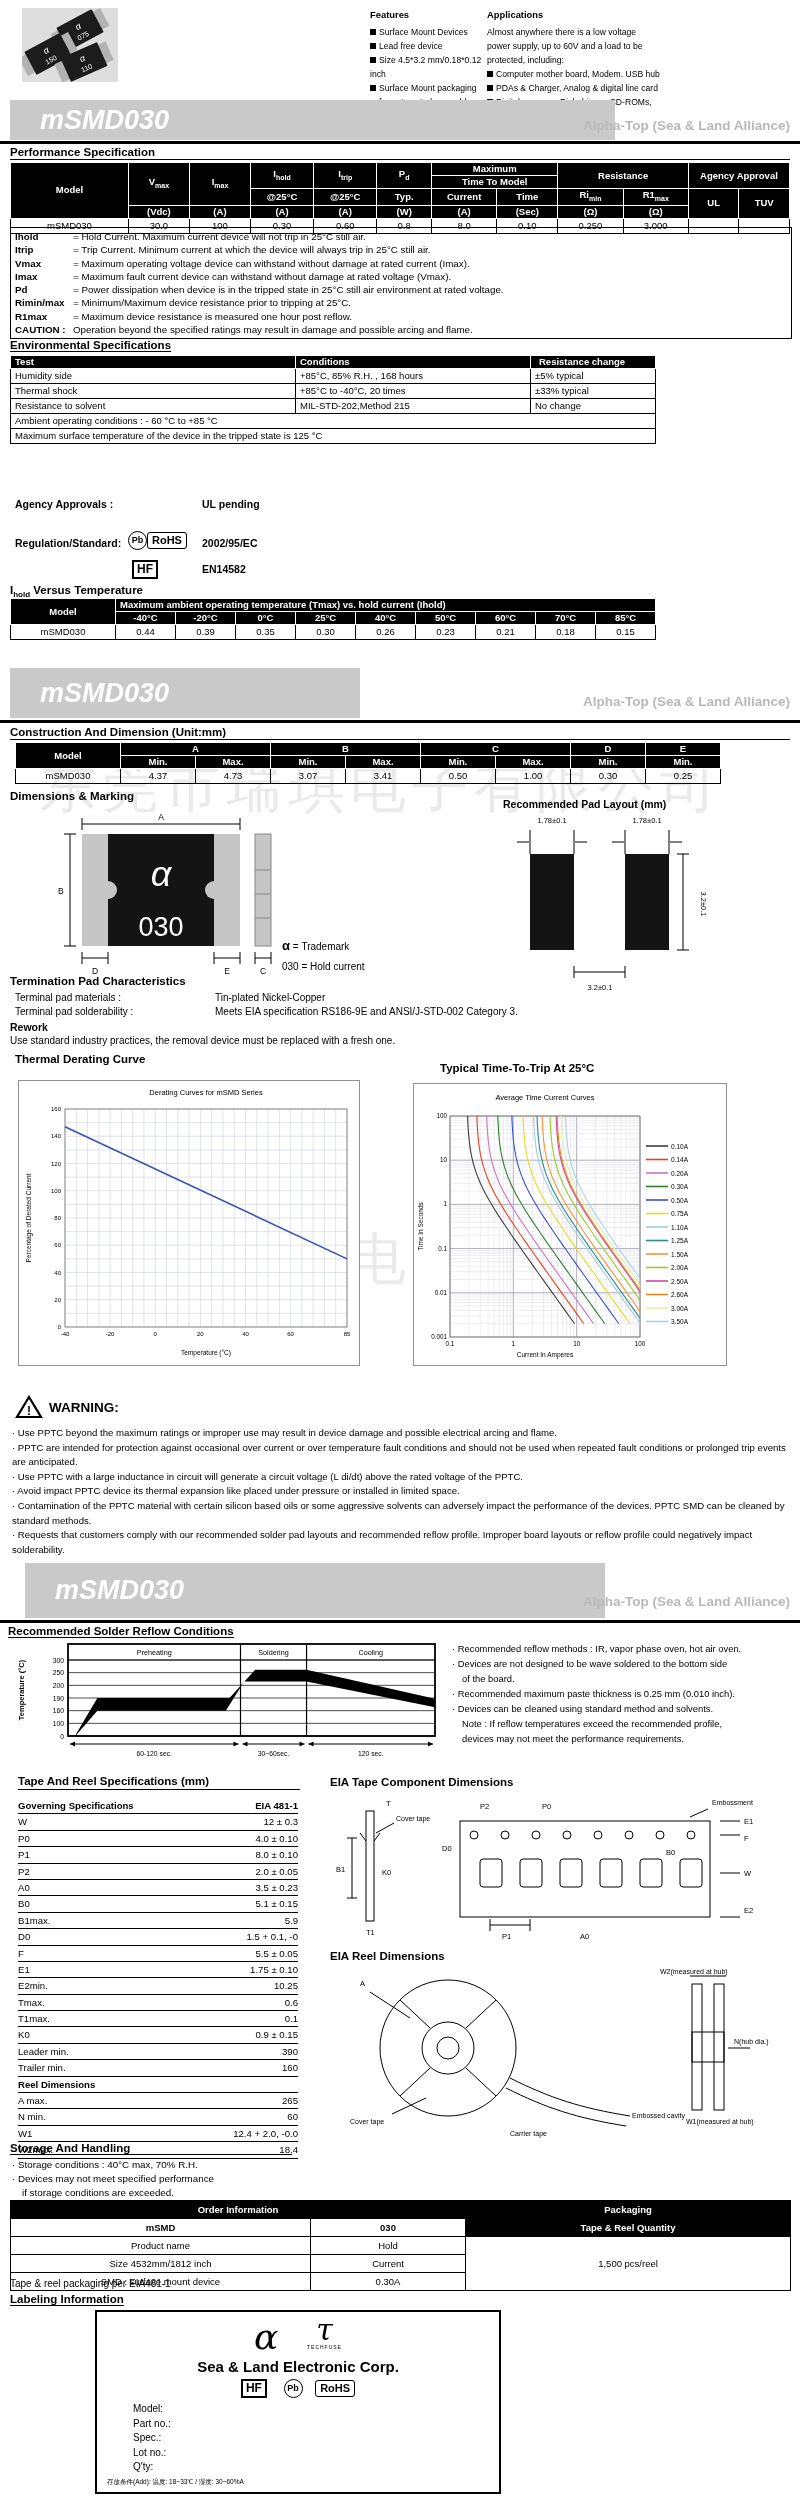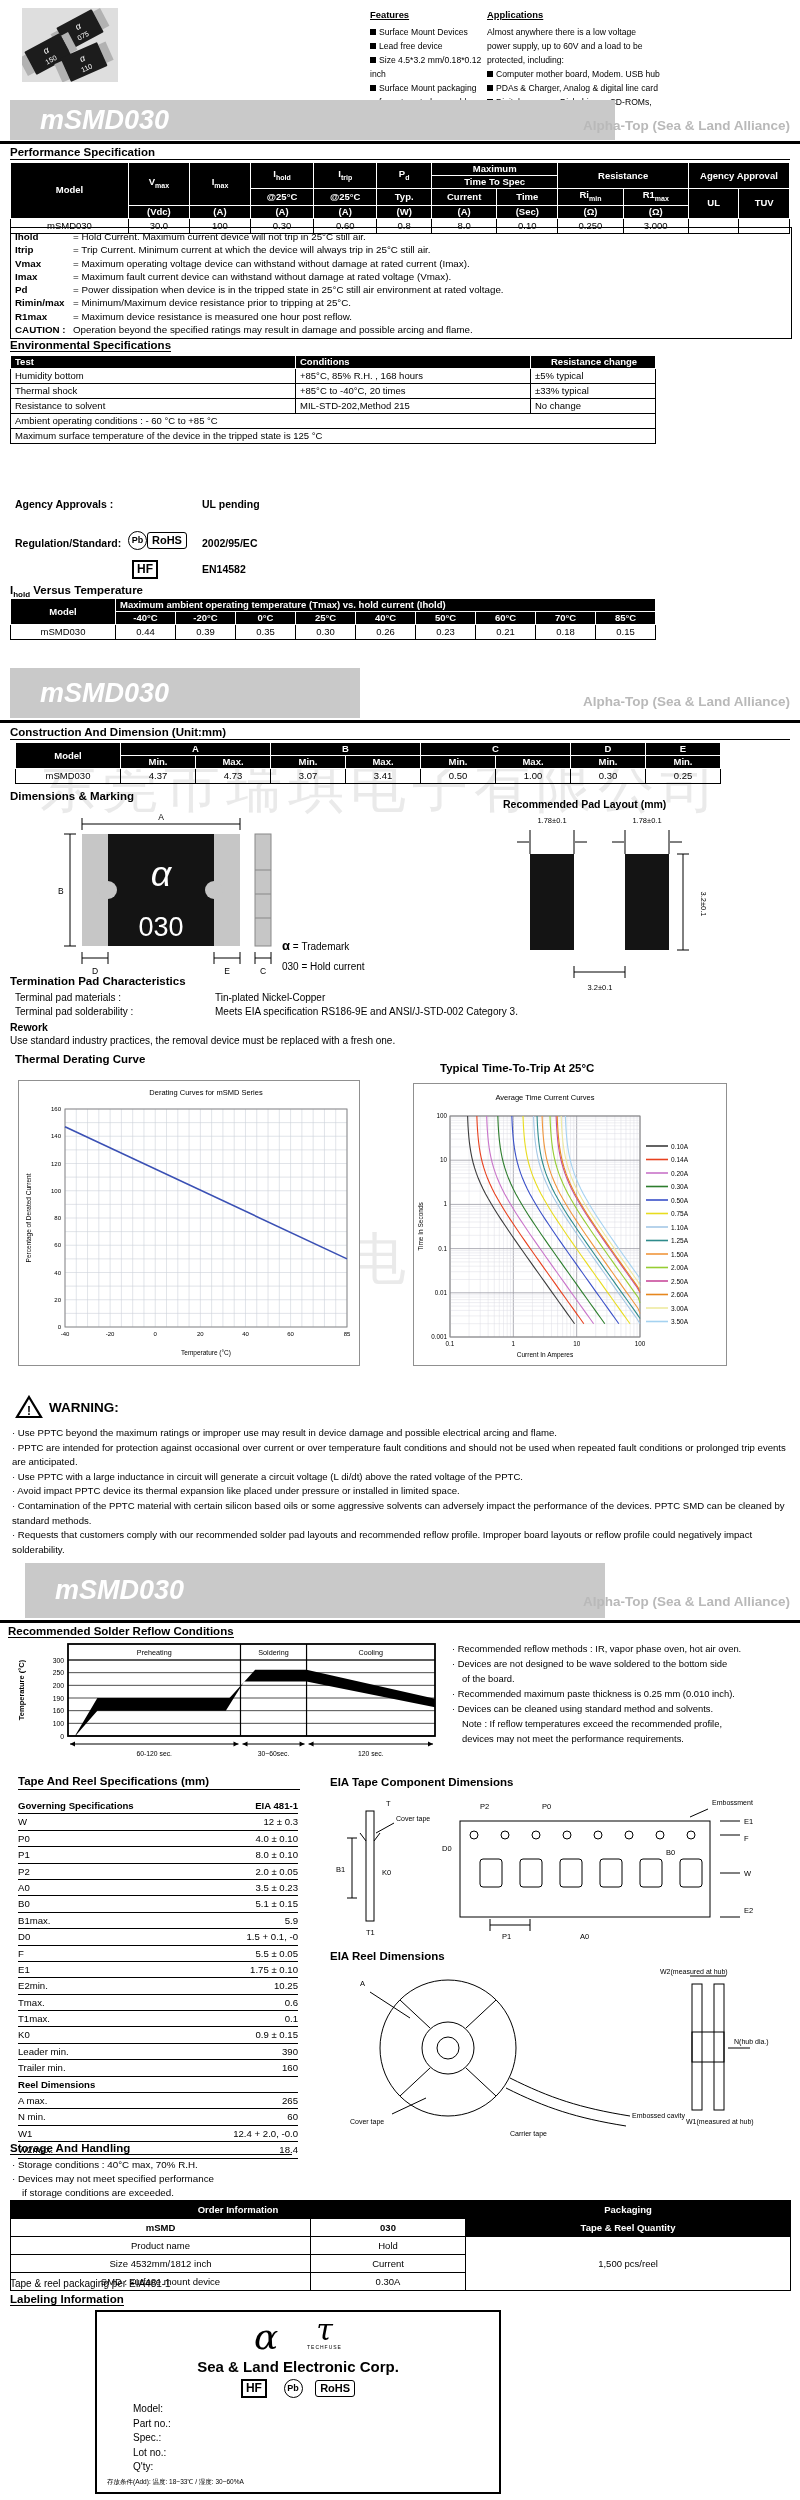--- a/index.html
+++ b/index.html
@@ -30,7 +30,7 @@
   .notesbox .term{font-weight:bold;display:inline-block;min-width:58px;}
   
   .flist{font-size:8.6px;line-height:14px;}
-  .flist .ttl{font-weight:bold;font-size:9.4px;margin-bottom:3px;text-decoration:underline;}
+  .flist .ttl{font-weight:bold;font-size:9.4px;margin-bottom:3px;}
   .sq{display:inline-block;width:6px;height:6px;background:#000;margin-right:3px;}
   
   .kv{width:280px;font-size:9.6px;}

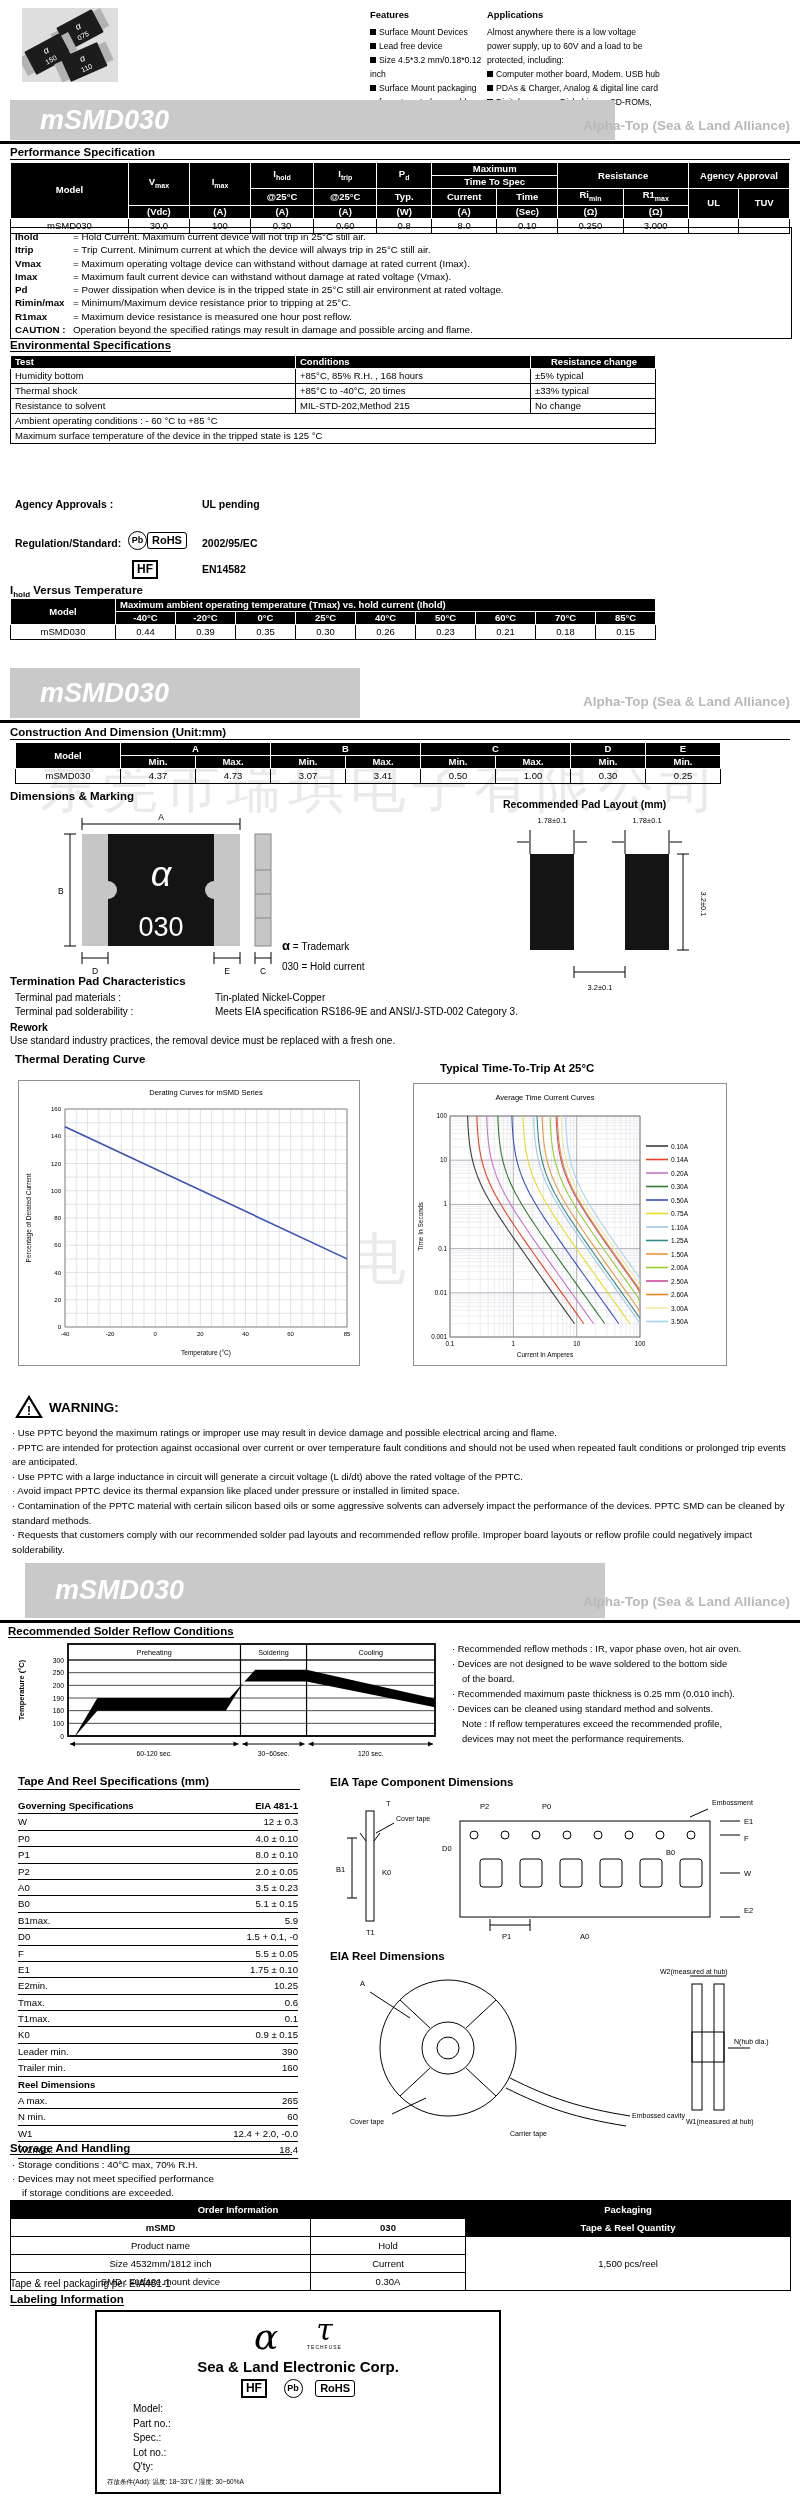--- a/index.html
+++ b/index.html
@@ -149,7 +149,7 @@
           <th colspan="2" rowspan="2">Agency Approval</th>
         </tr>
         <tr>
-            <th colspan="2">Time To Spec</th>
+            <th colspan="2">Time To Model</th>
           </tr>
         <tr>
           <th>@25°C</th>

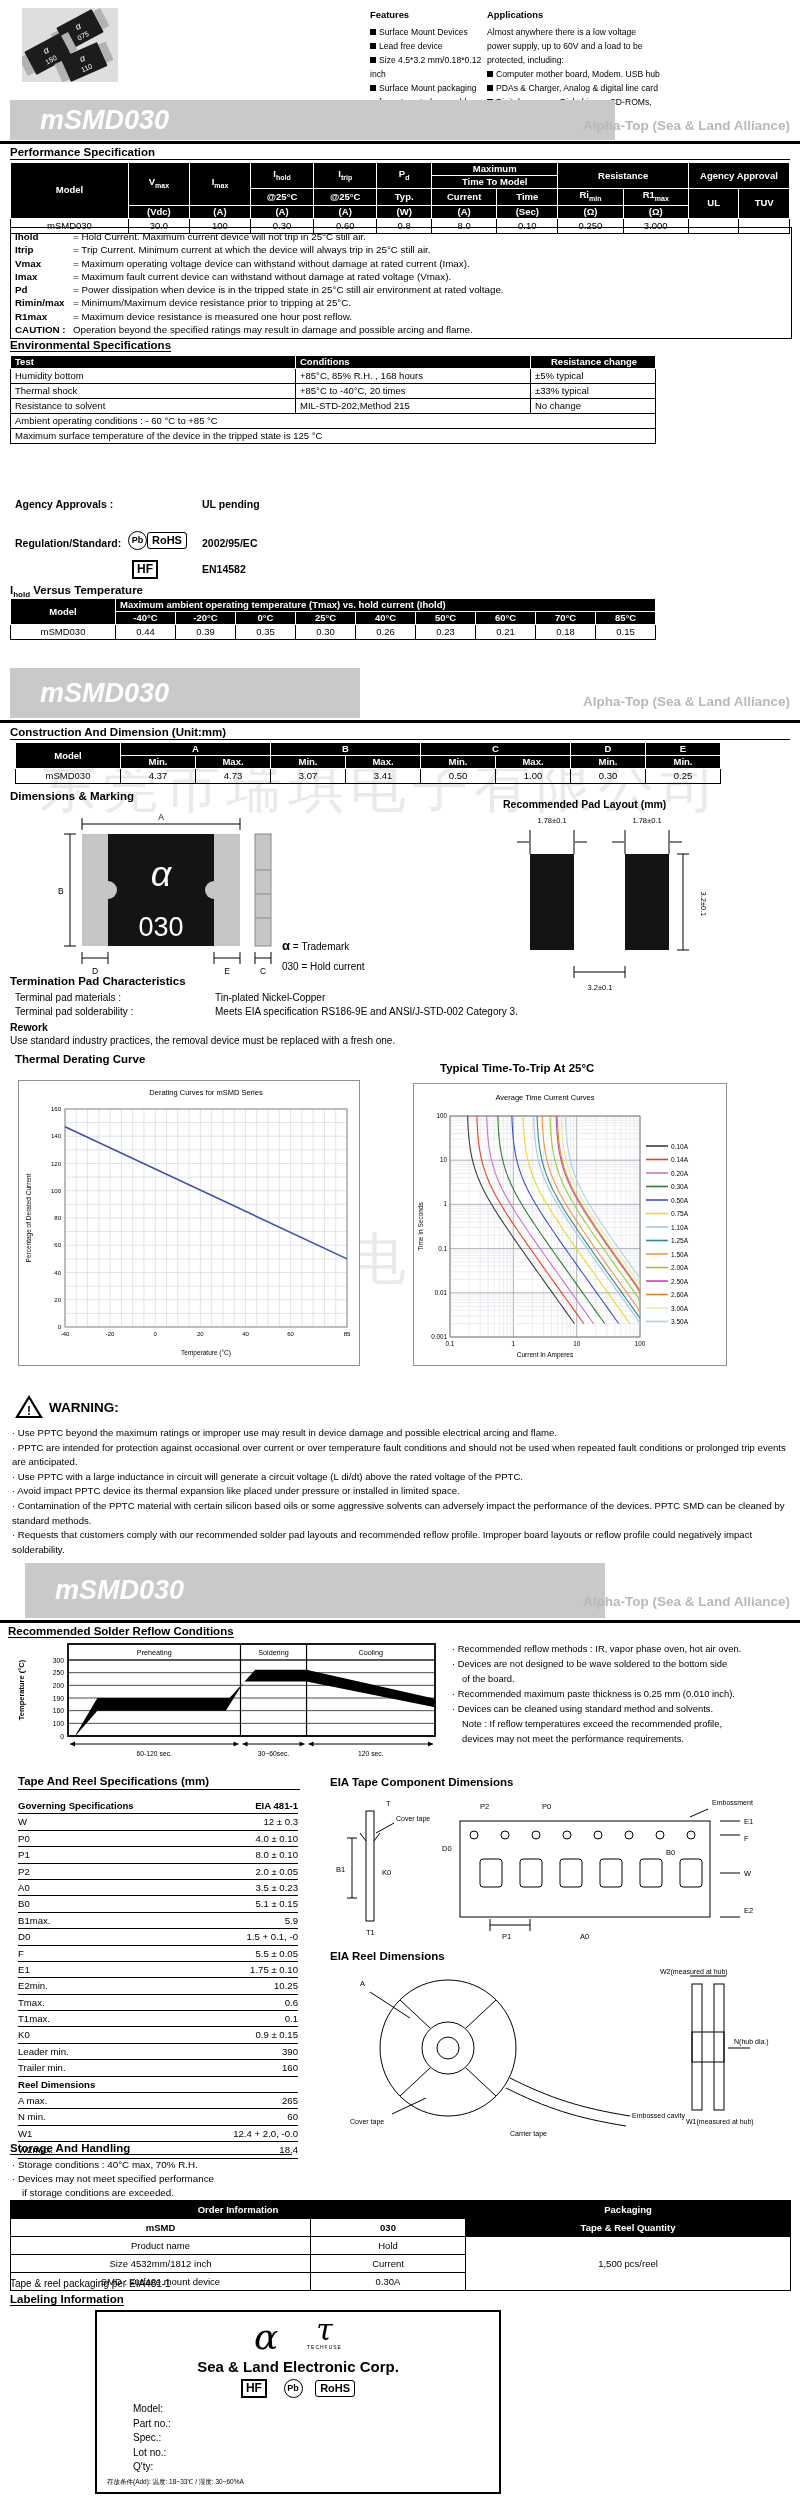--- a/index.html
+++ b/index.html
@@ -216,7 +216,7 @@
           <tr>
         <th style="text-align:left;padding-left:4px;">Test</th>
         <th style="text-align:left;padding-left:4px;">Conditions</th>
-        <th style="text-align:left;padding-left:20px;">Resistance change</th>
+        <th style="text-align:left;padding-left:8px;">Resistance change</th>
       </tr>
         </thead>
       <tbody>

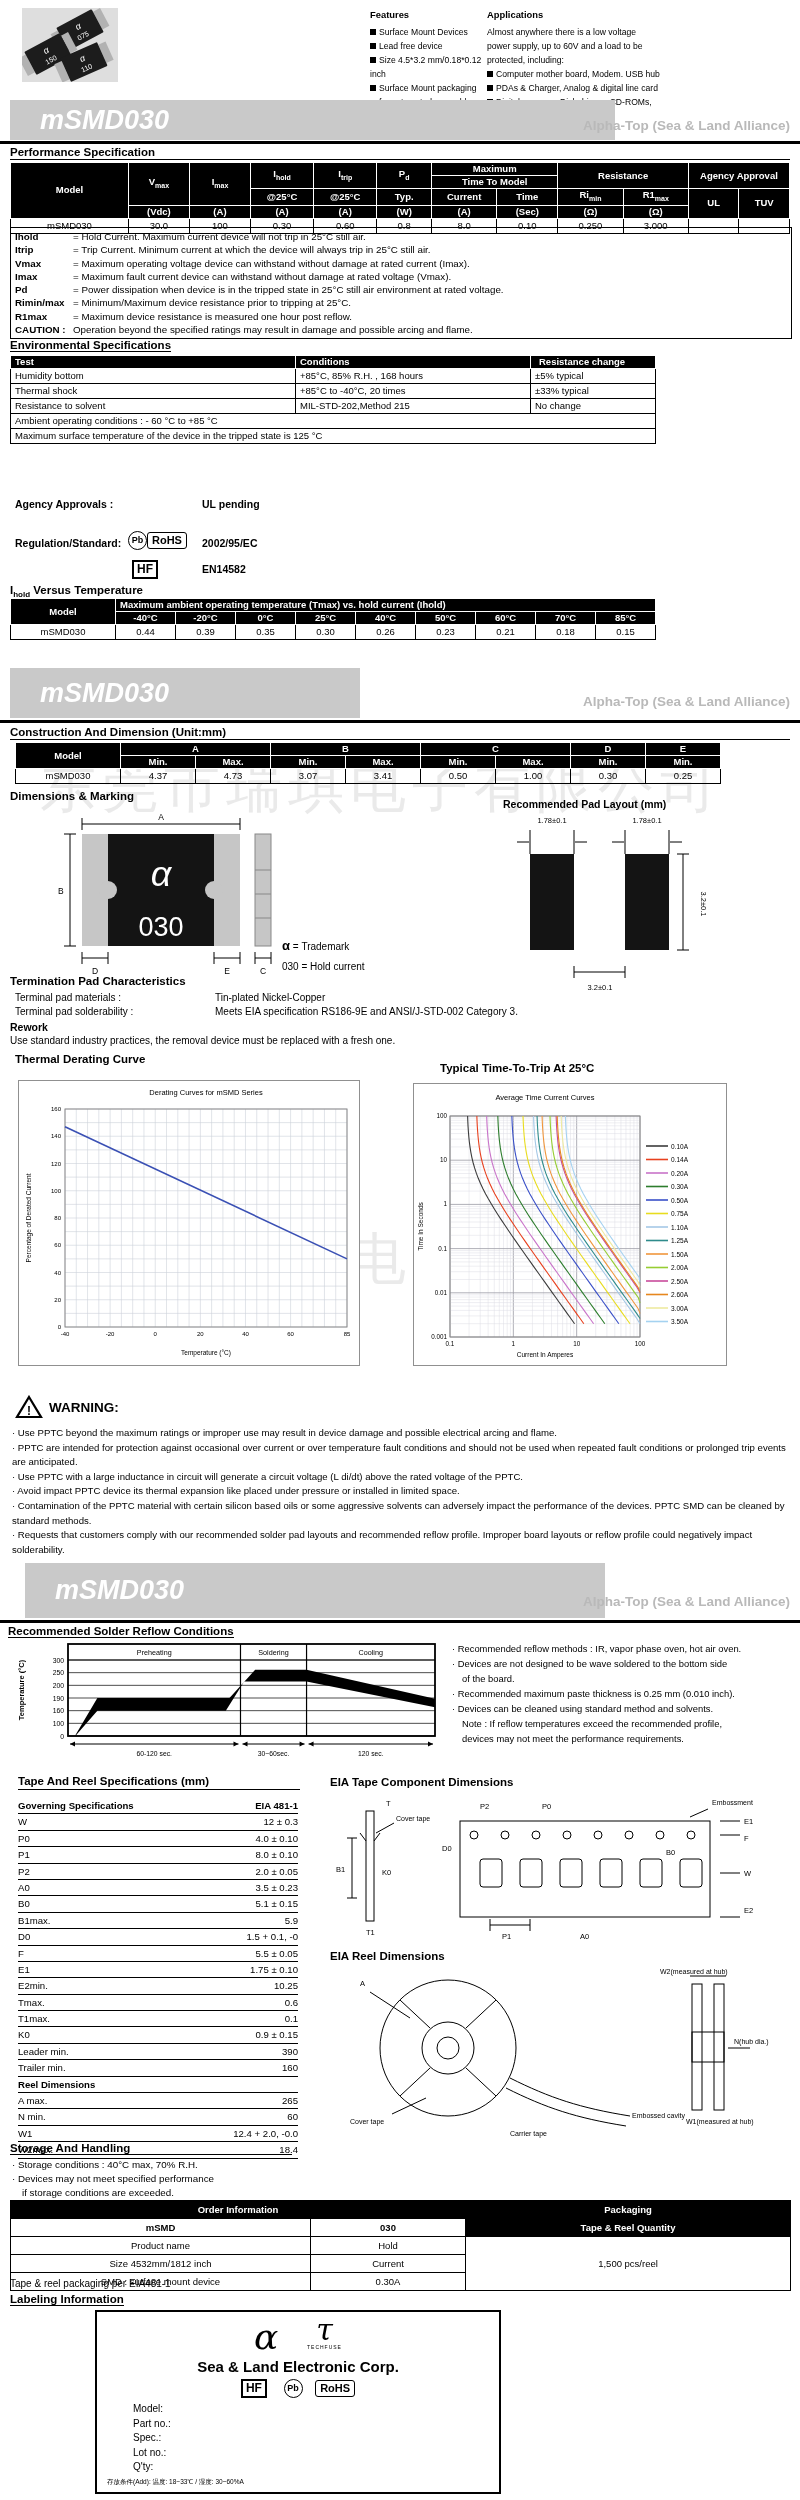--- a/index.html
+++ b/index.html
@@ -221,7 +221,7 @@
         </thead>
       <tbody>
           <tr>
-            <td>Humidity bottom</td>
+            <td>Humidity side</td>
             <td>+85°C, 85% R.H. , 168 hours</td>
             <td>±5% typical</td>
           </tr>

